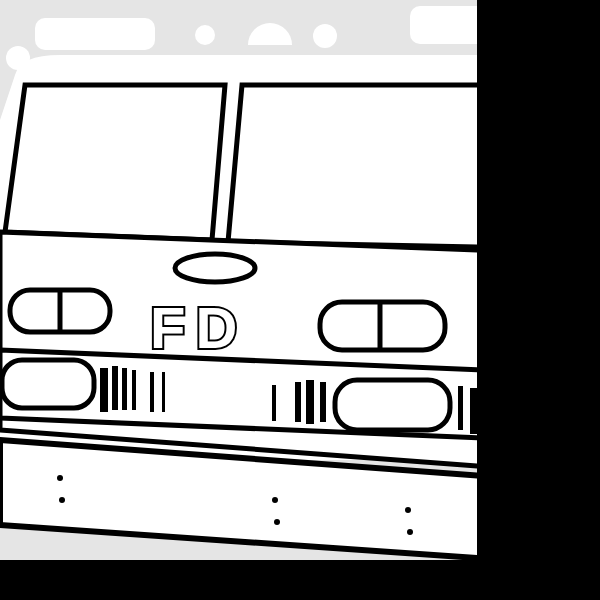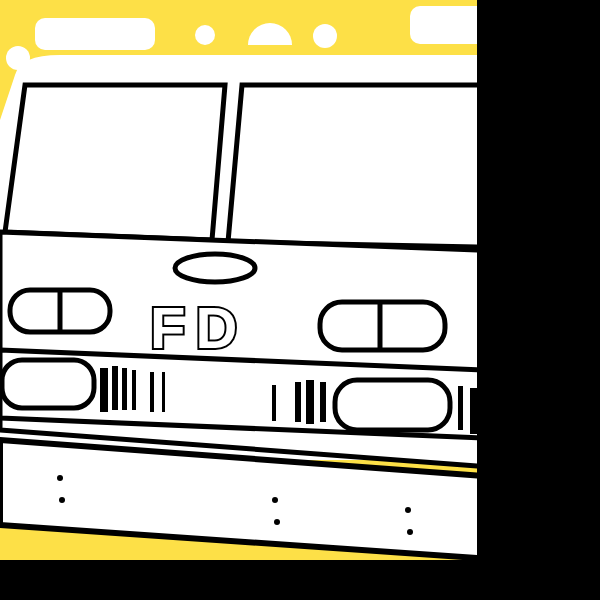--- a/index.html
+++ b/index.html
@@ -3,7 +3,7 @@
 <meta charset="utf-8">
 <style>
   html,body{margin:0;padding:0;background:#000;}
-  #stage{width:477px;height:600px;position:relative;overflow:hidden;background:#fde047;}
+  #stage{width:477px;height:600px;position:relative;overflow:hidden;background:#e5e5e5;}
   svg{display:block;}
   .lbl{font-family:"Liberation Sans",sans-serif;font-weight:bold;font-size:58px;fill:#fff;stroke:#000;stroke-width:4;paint-order:stroke;letter-spacing:10px;}
 </style>

